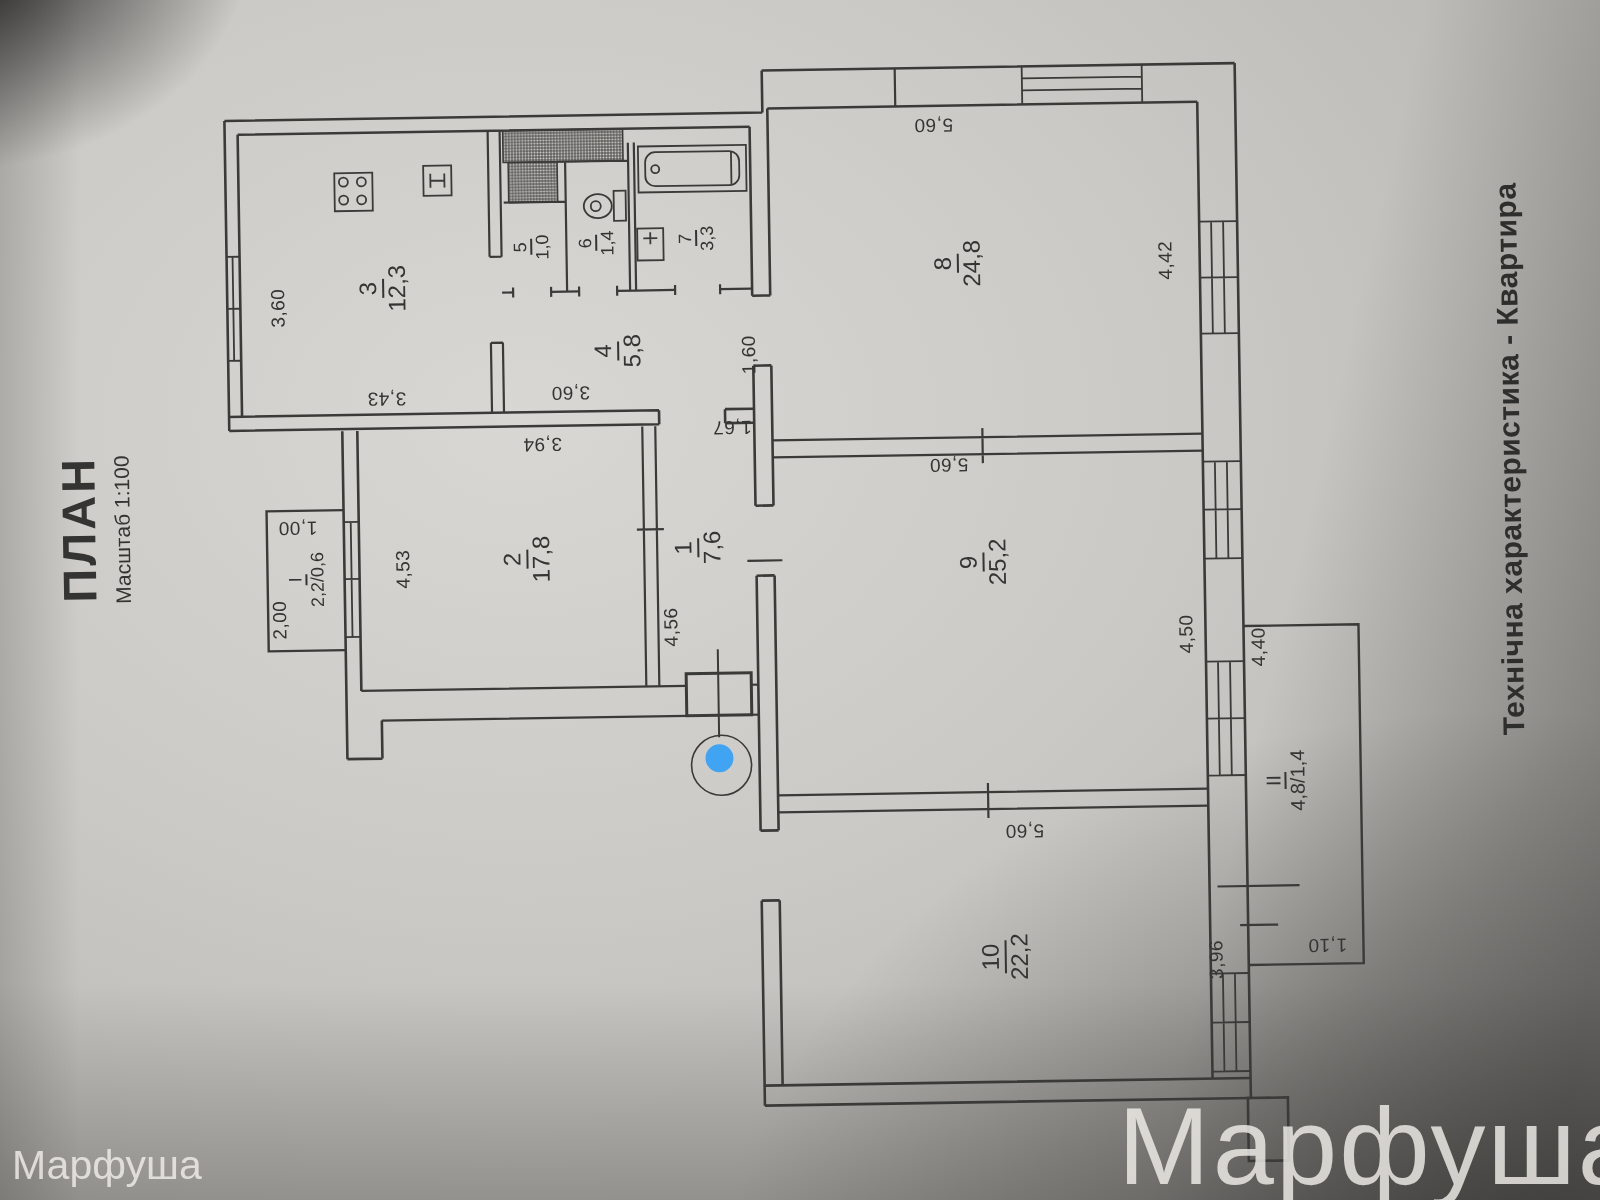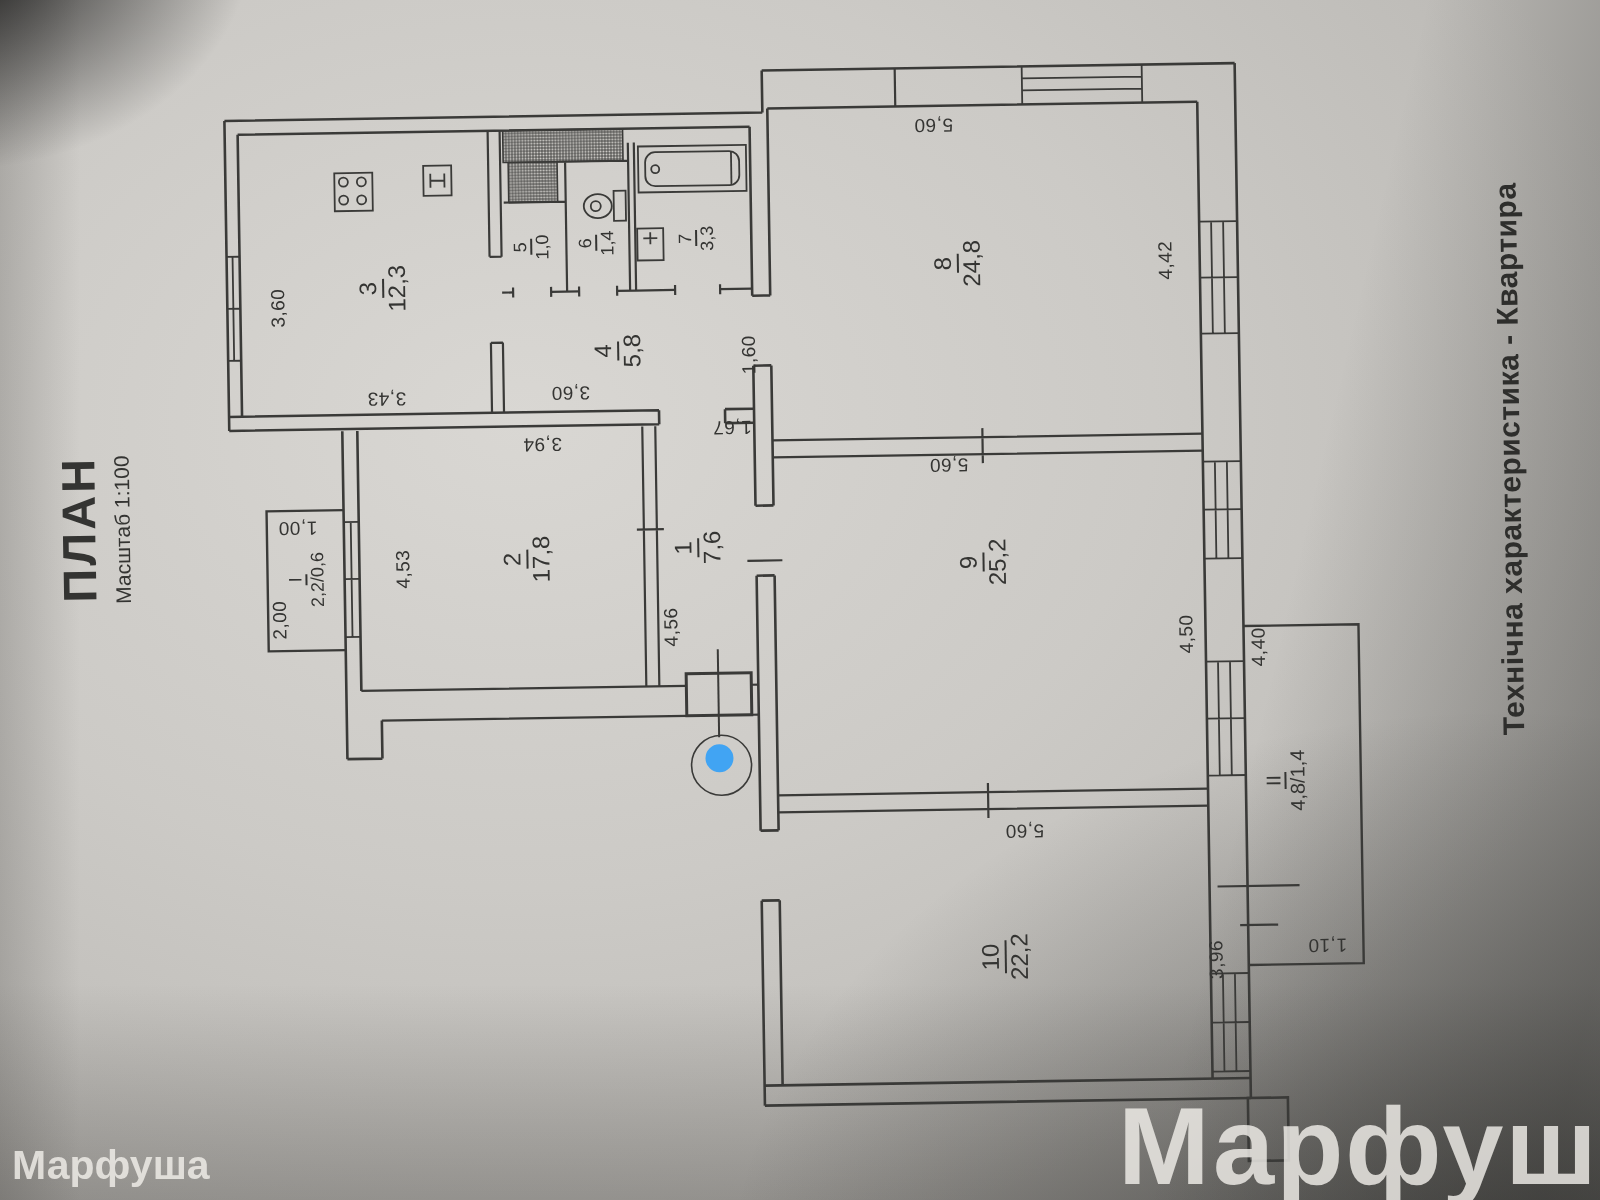--- a/index.html
+++ b/index.html
@@ -33,7 +33,7 @@
   .title-plan{font-size:47px;font-weight:bold;letter-spacing:3px;}
   .title-scale{font-size:21px;}
   .side-title{font-size:30px;font-weight:bold;letter-spacing:0.5px;color:#2e2e2c;}
-  .wm{position:absolute;font-weight:bold;color:rgba(240,238,233,0.82);}
+  .wm{position:absolute;font-weight:normal;color:rgba(240,238,233,0.82);}
   .wm-small{left:12px;top:1142px;font-size:41px;}
   .wm-big{left:1118px;top:1082px;font-size:110px;letter-spacing:2px;}
 </style>

